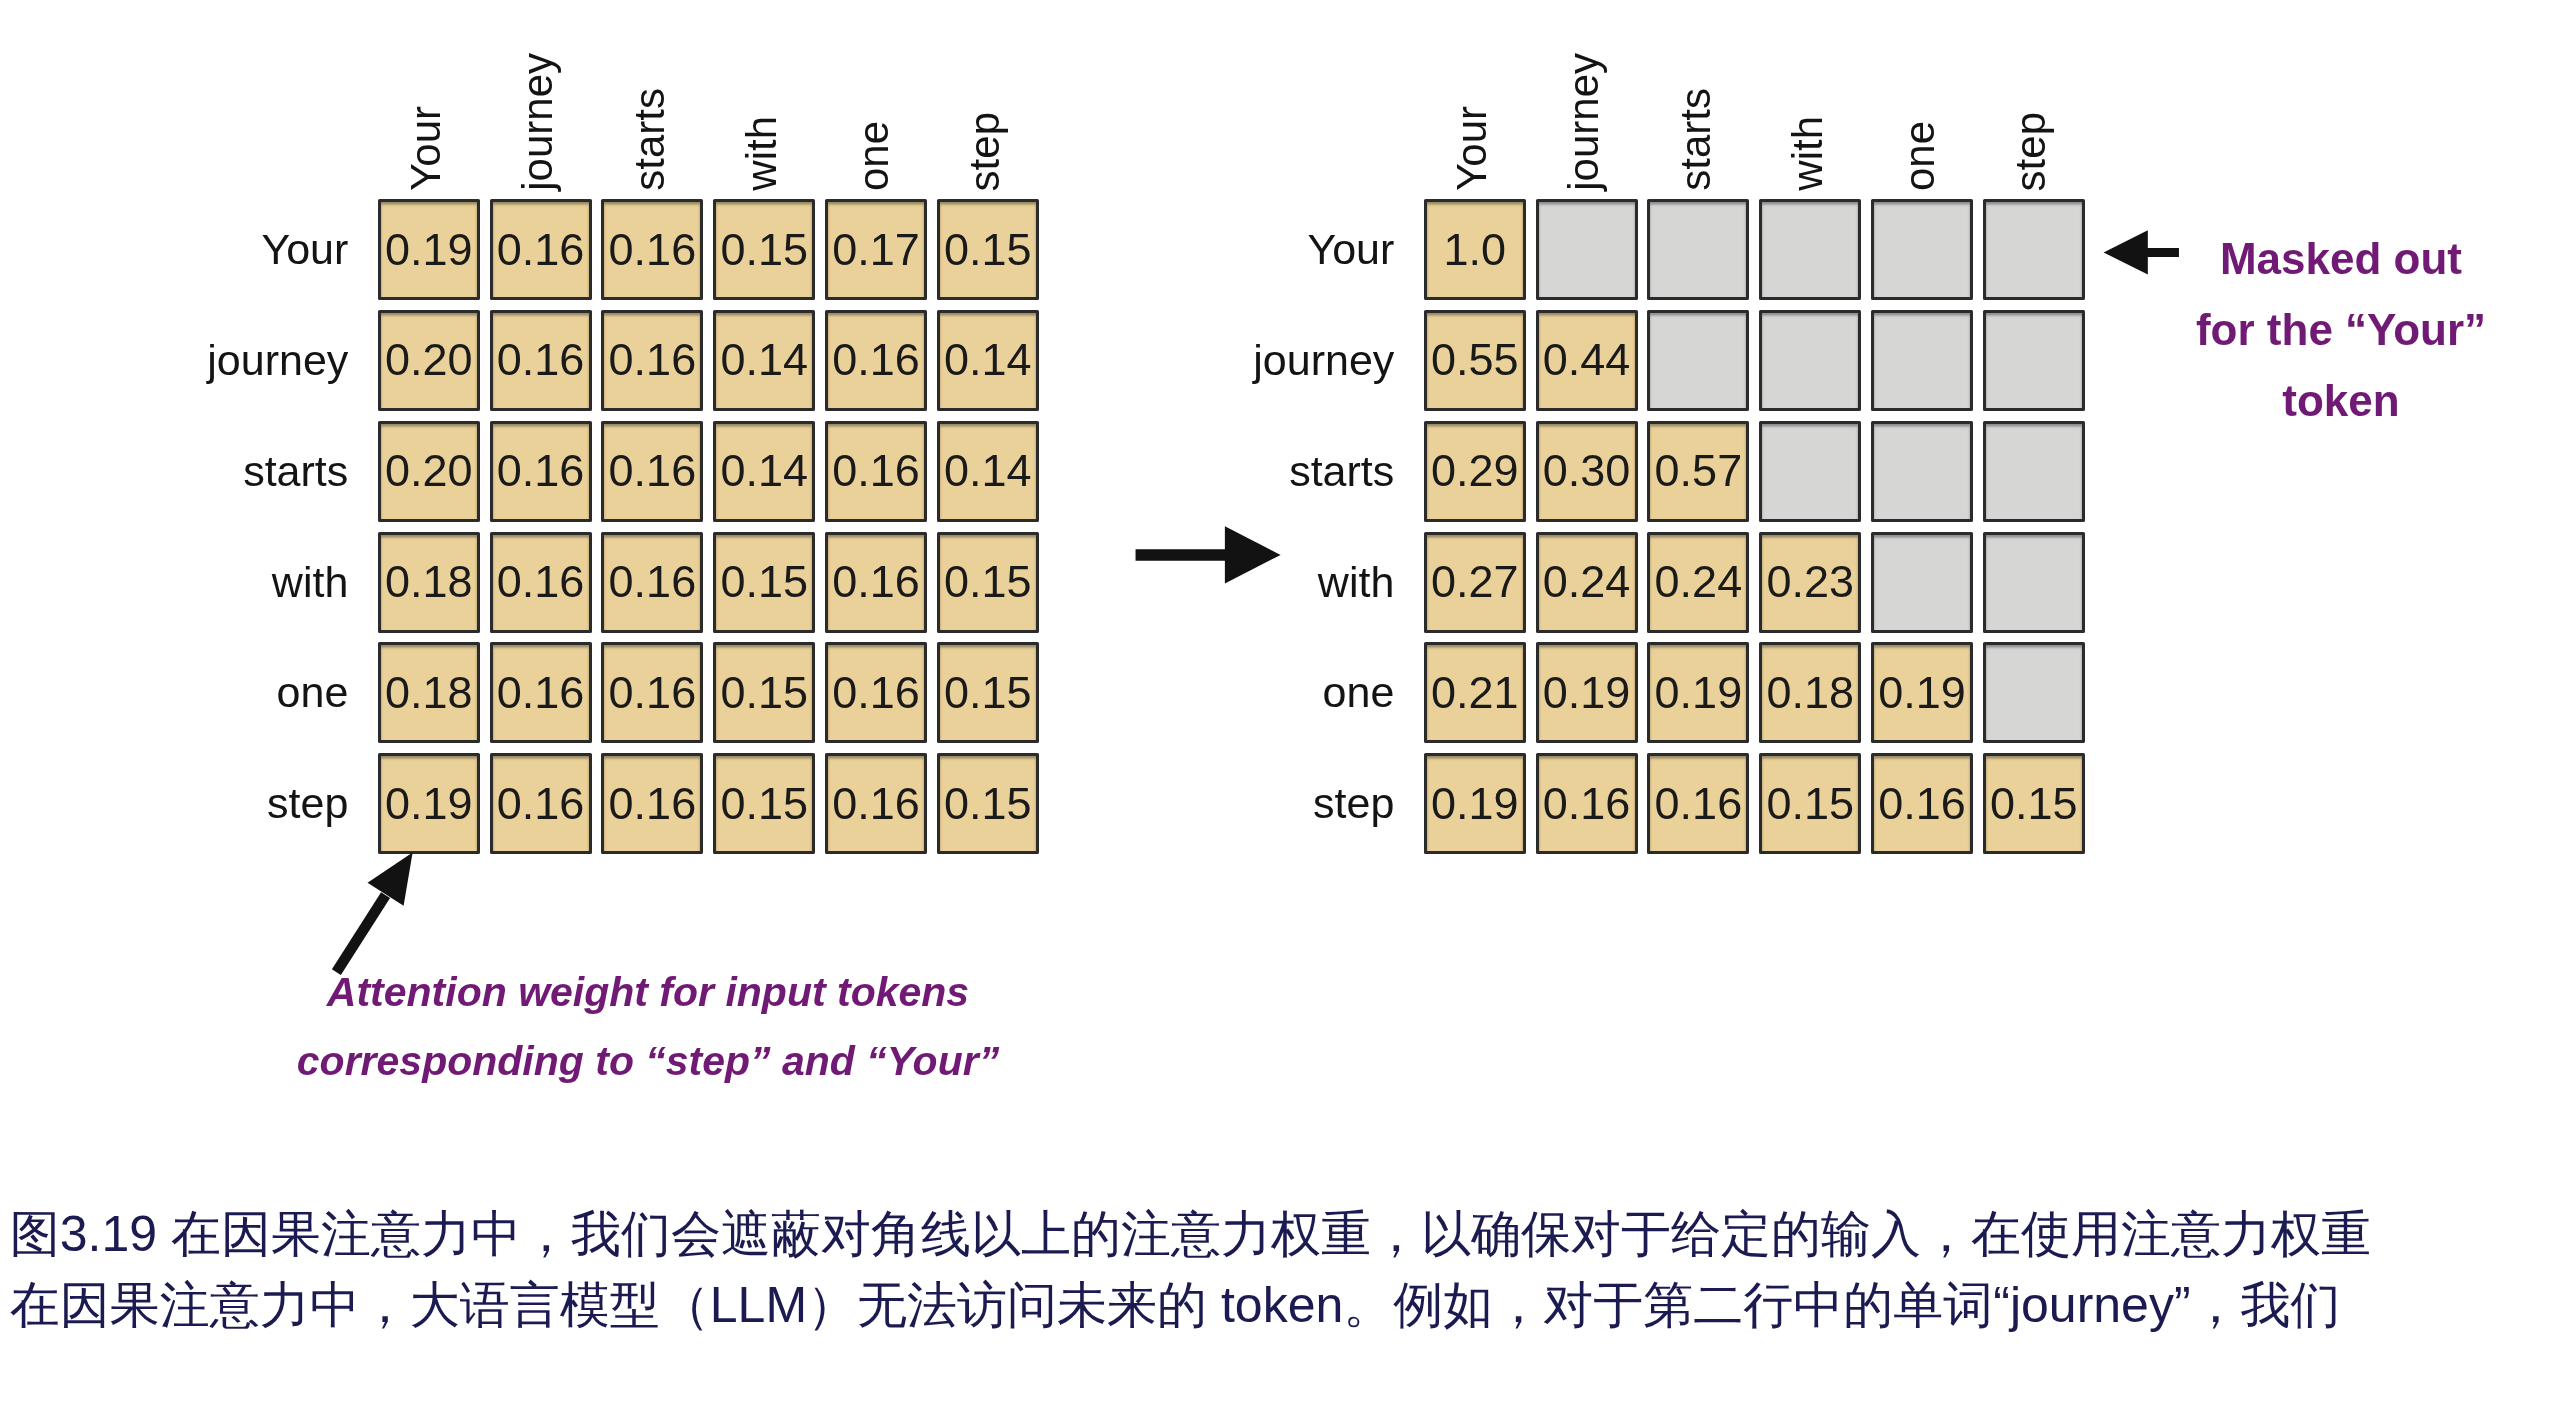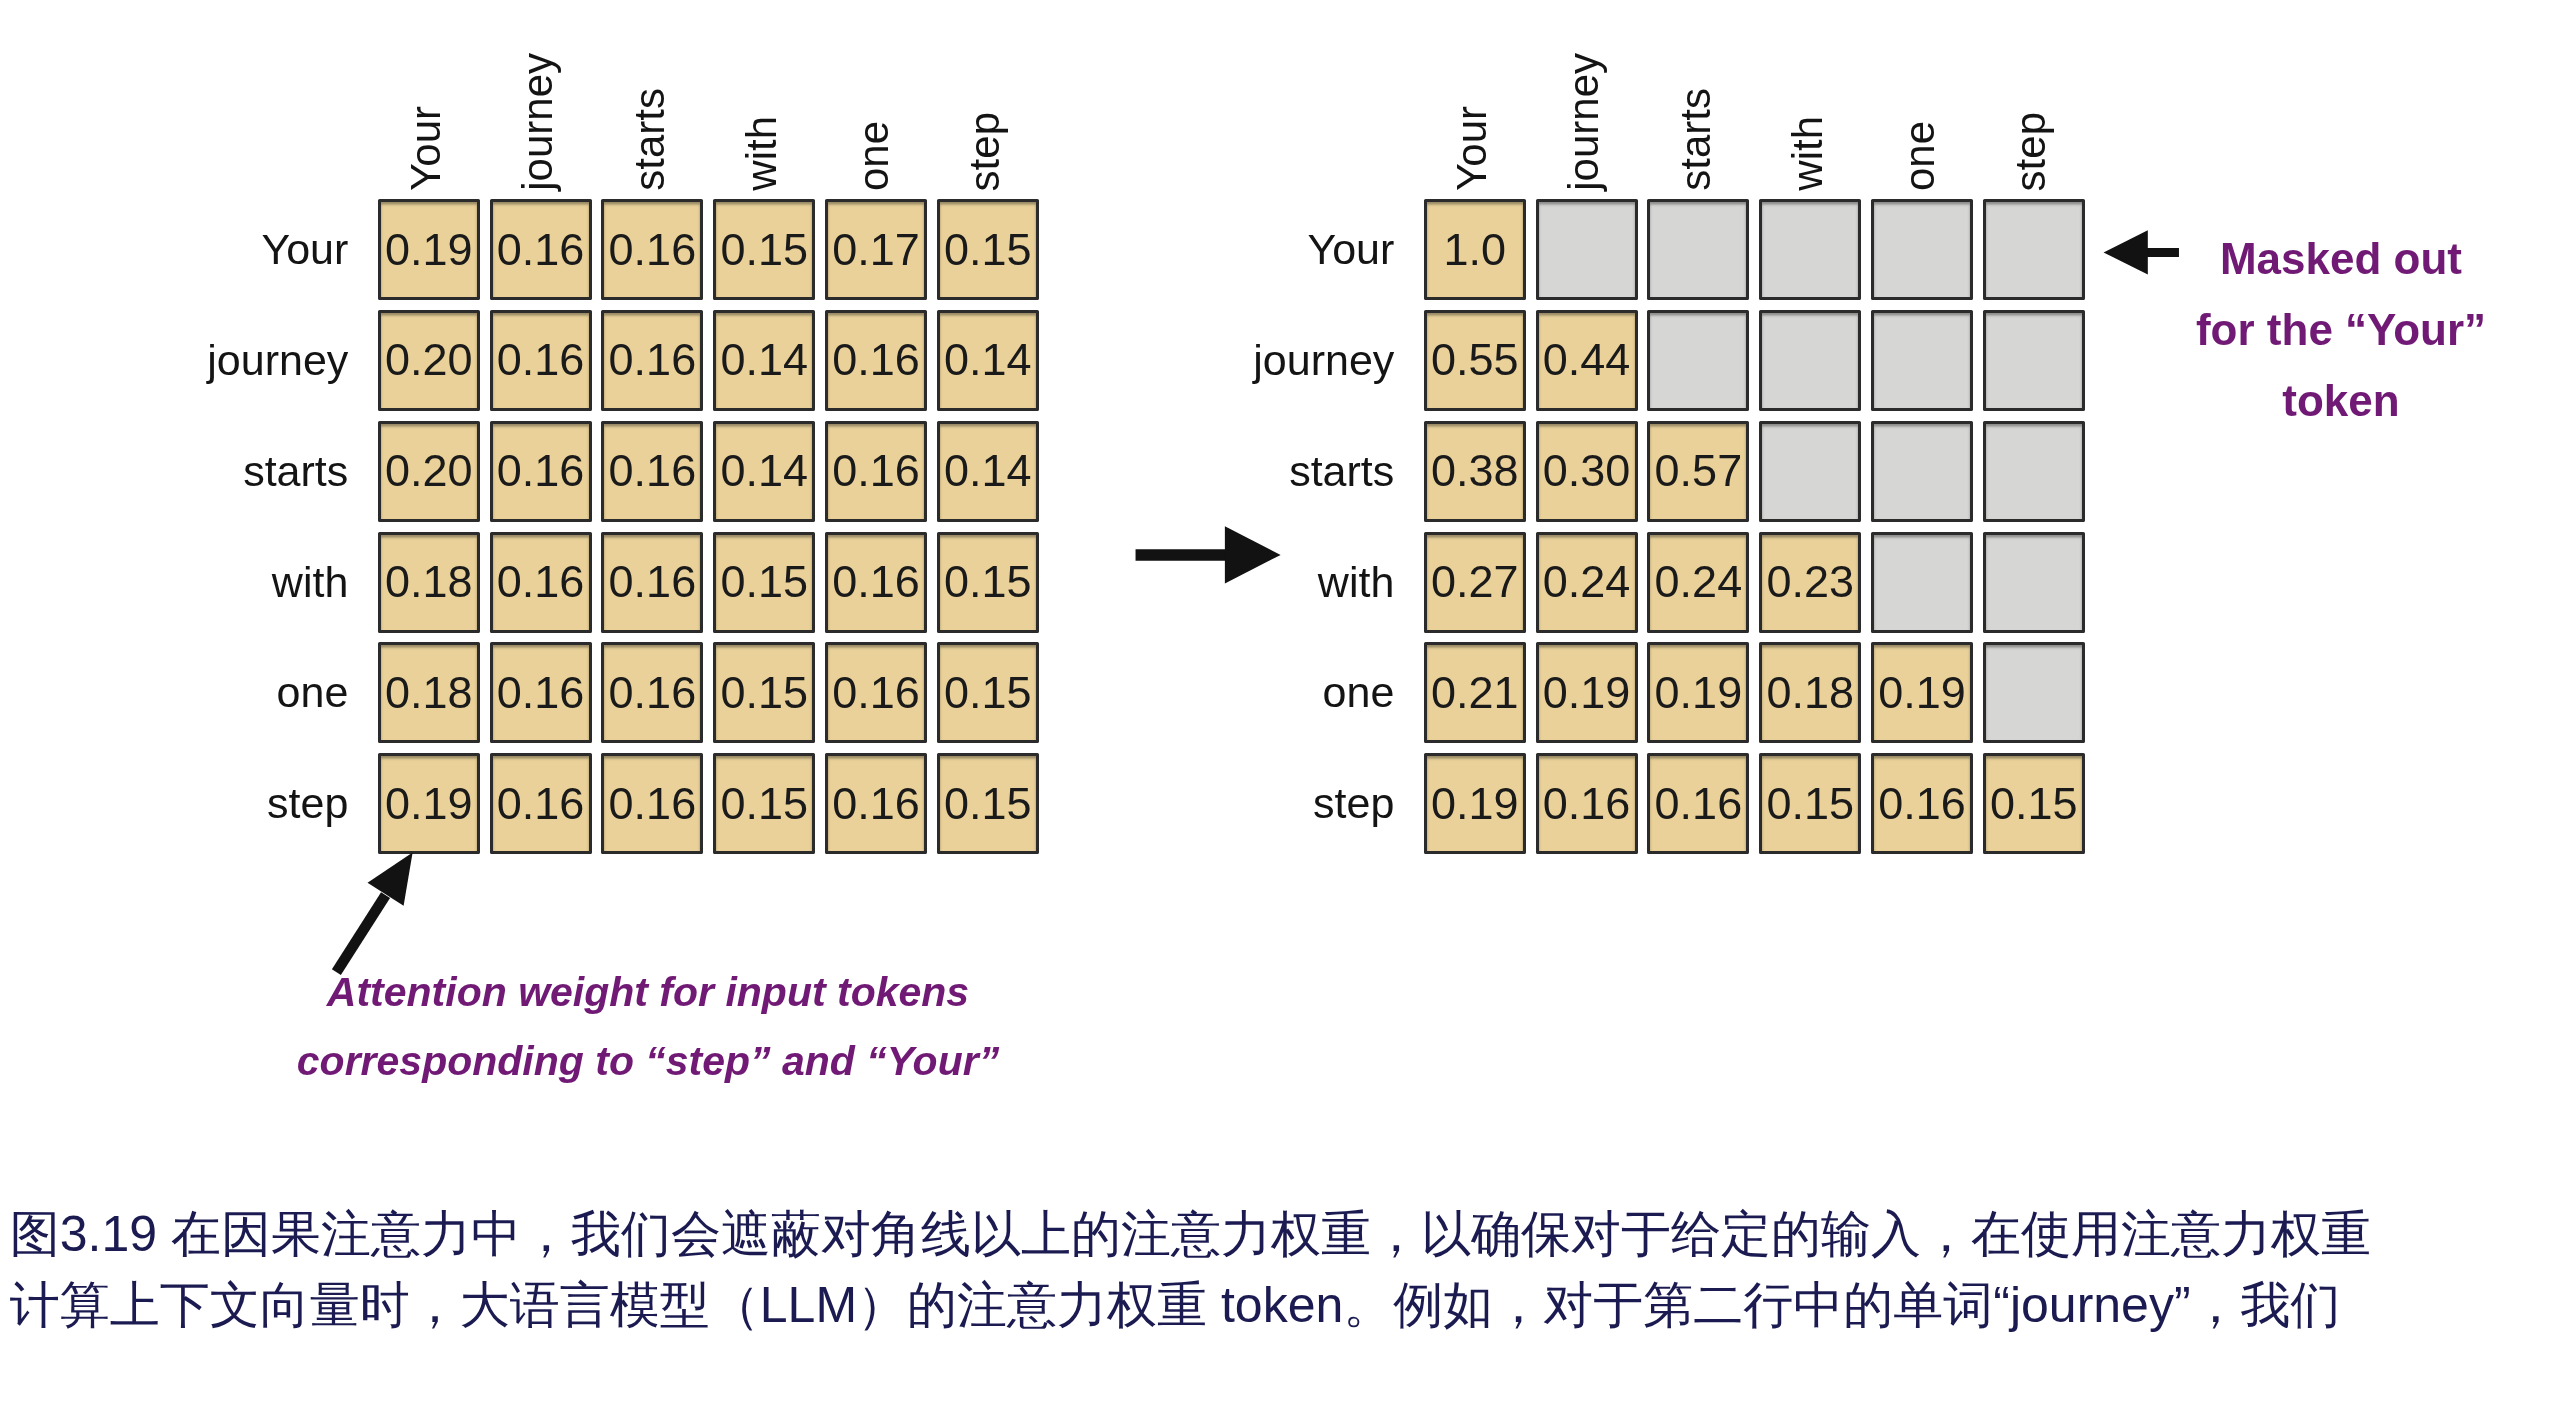--- a/index.html
+++ b/index.html
@@ -175,7 +175,7 @@
         </div>
         <div class="matrix-row">
           <div class="row-label">starts</div>
-          <div class="cell">0.38</div>
+          <div class="cell">0.29</div>
           <div class="cell">0.30</div>
           <div class="cell">0.57</div>
           <div class="cell masked"></div>

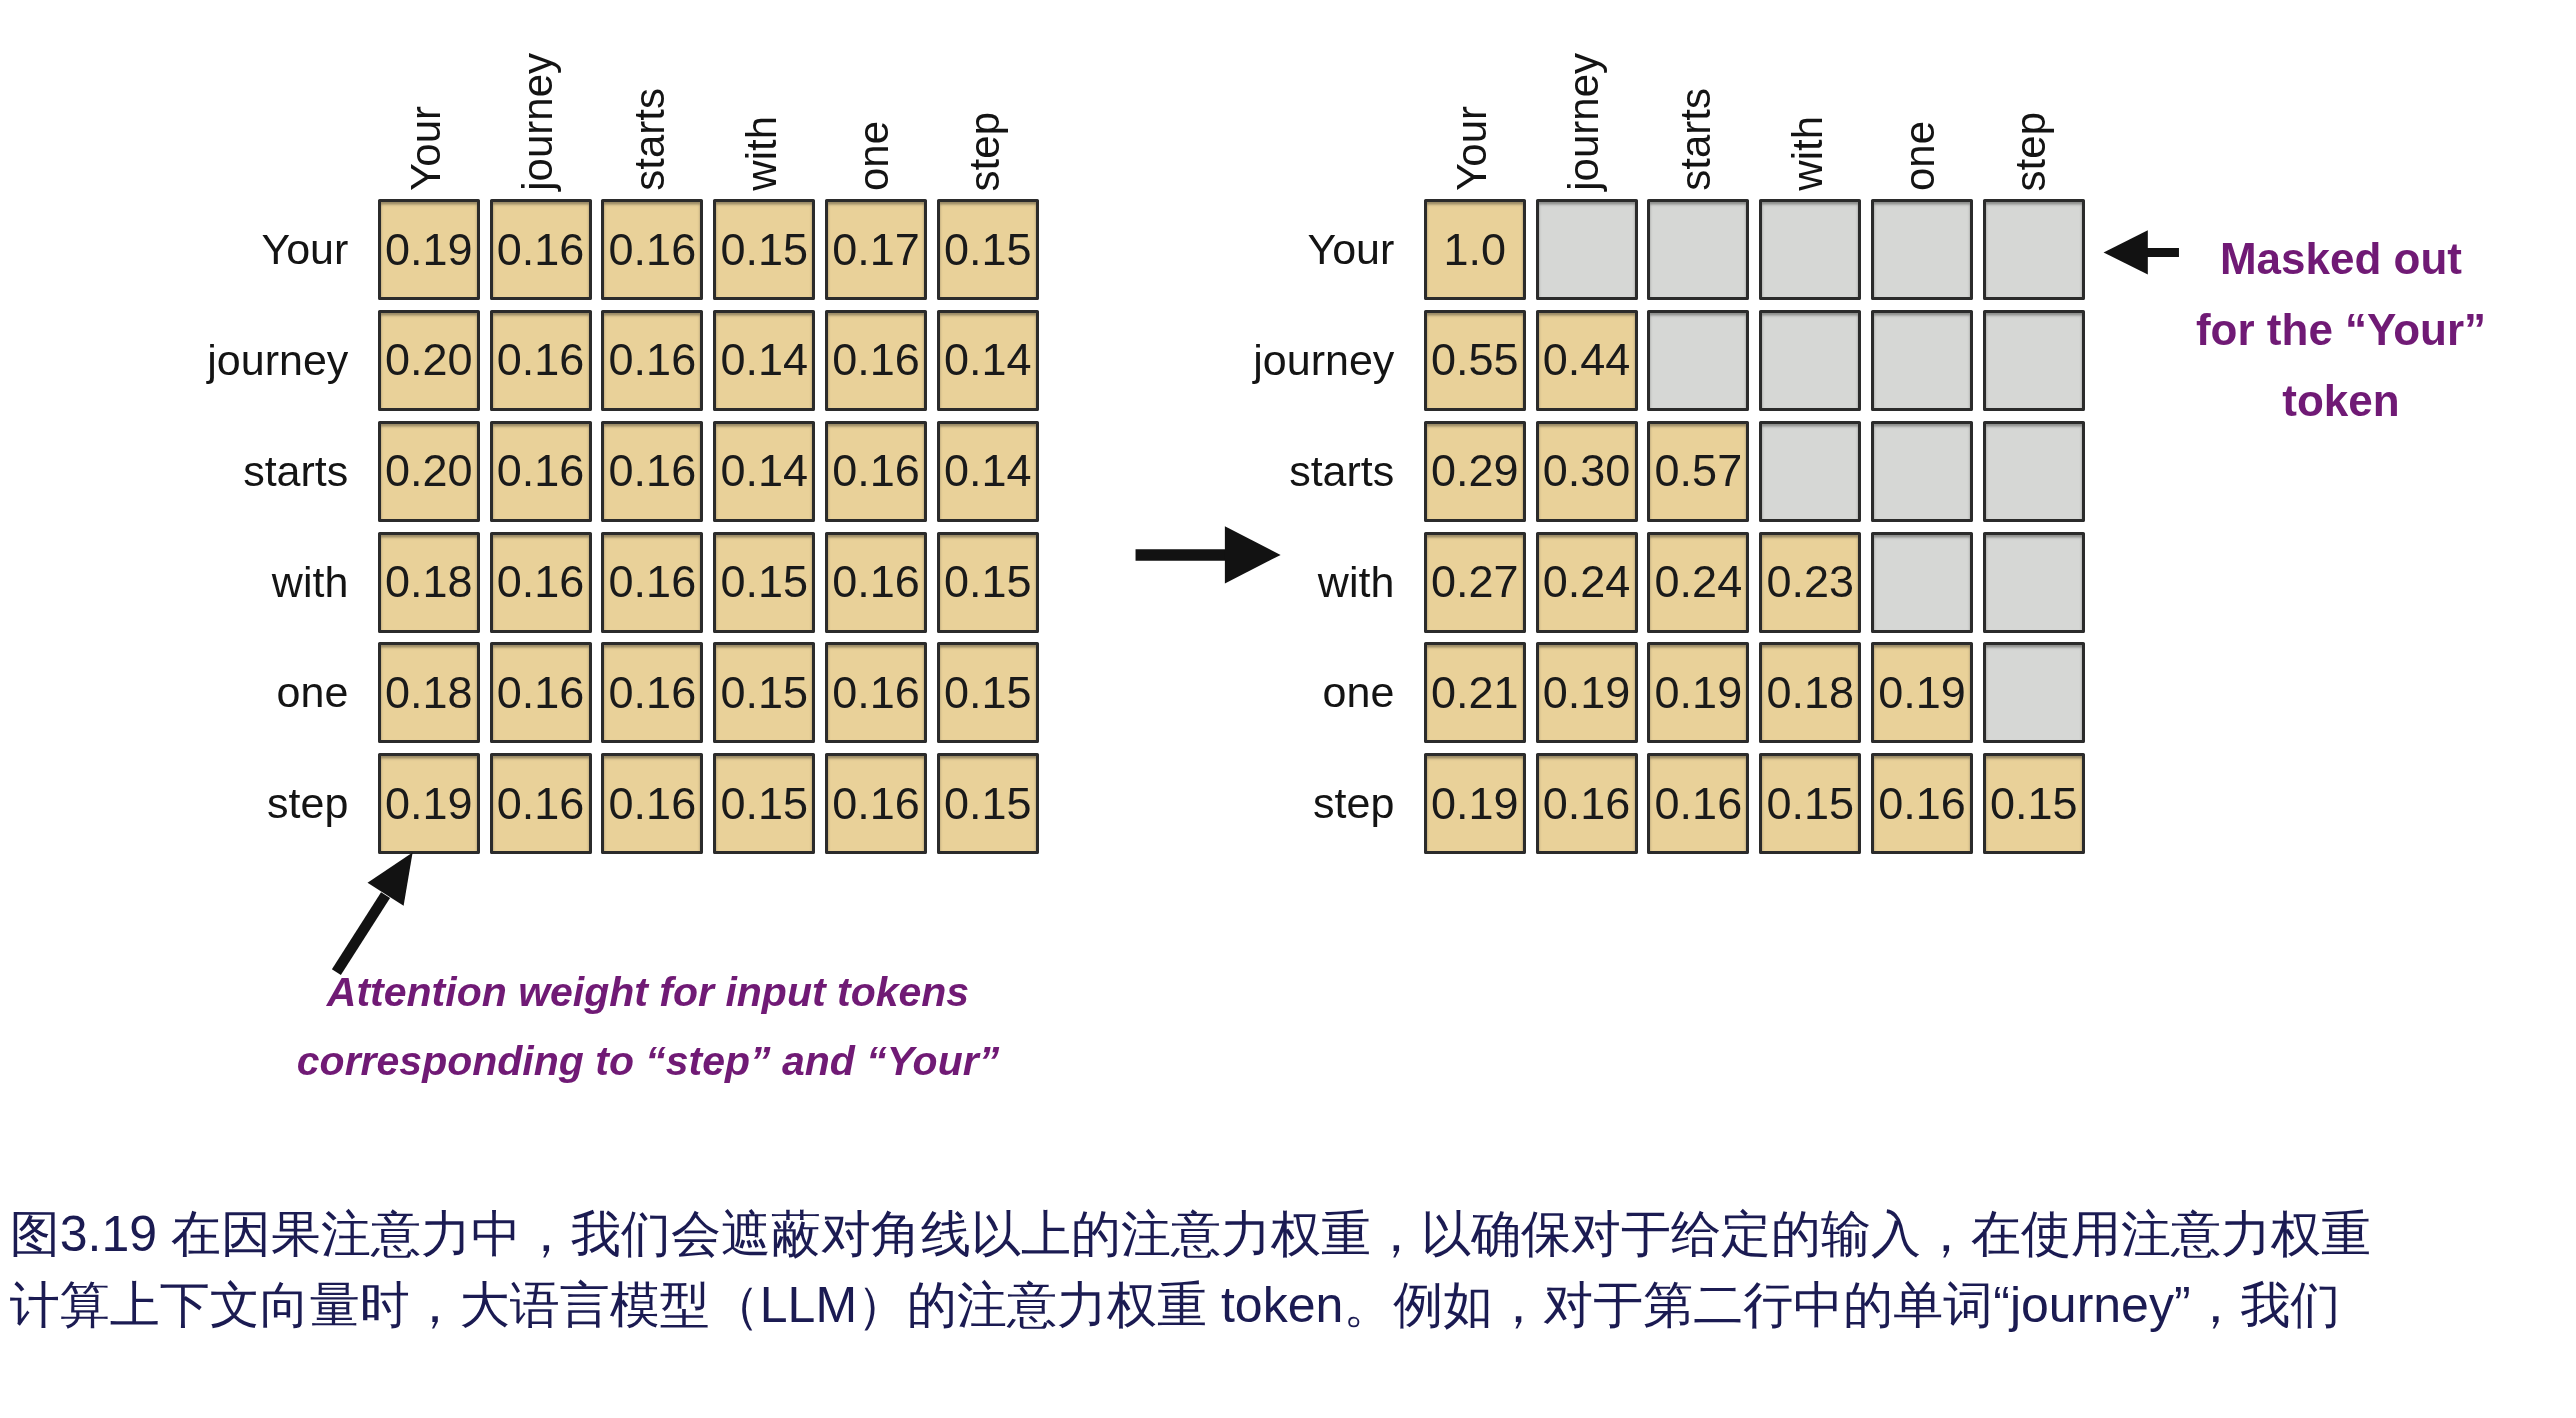--- a/index.html
+++ b/index.html
@@ -240,7 +240,7 @@
 
   <figcaption id="caption">
     <div class="caption-line">图3.19 在因果注意力中，我们会遮蔽对角线以上的注意力权重，以确保对于给定的输入，在使用注意力权重</div>
-    <div class="caption-line">计算上下文向量时，大语言模型（LLM）的注意力权重 token。例如，对于第二行中的单词“journey”，我们</div>
+    <div class="caption-line">在因果注意力中，大语言模型（LLM）无法访问未来的 token。例如，对于第二行中的单词“journey”，我们</div>
   </figcaption>
 
 </figure>

